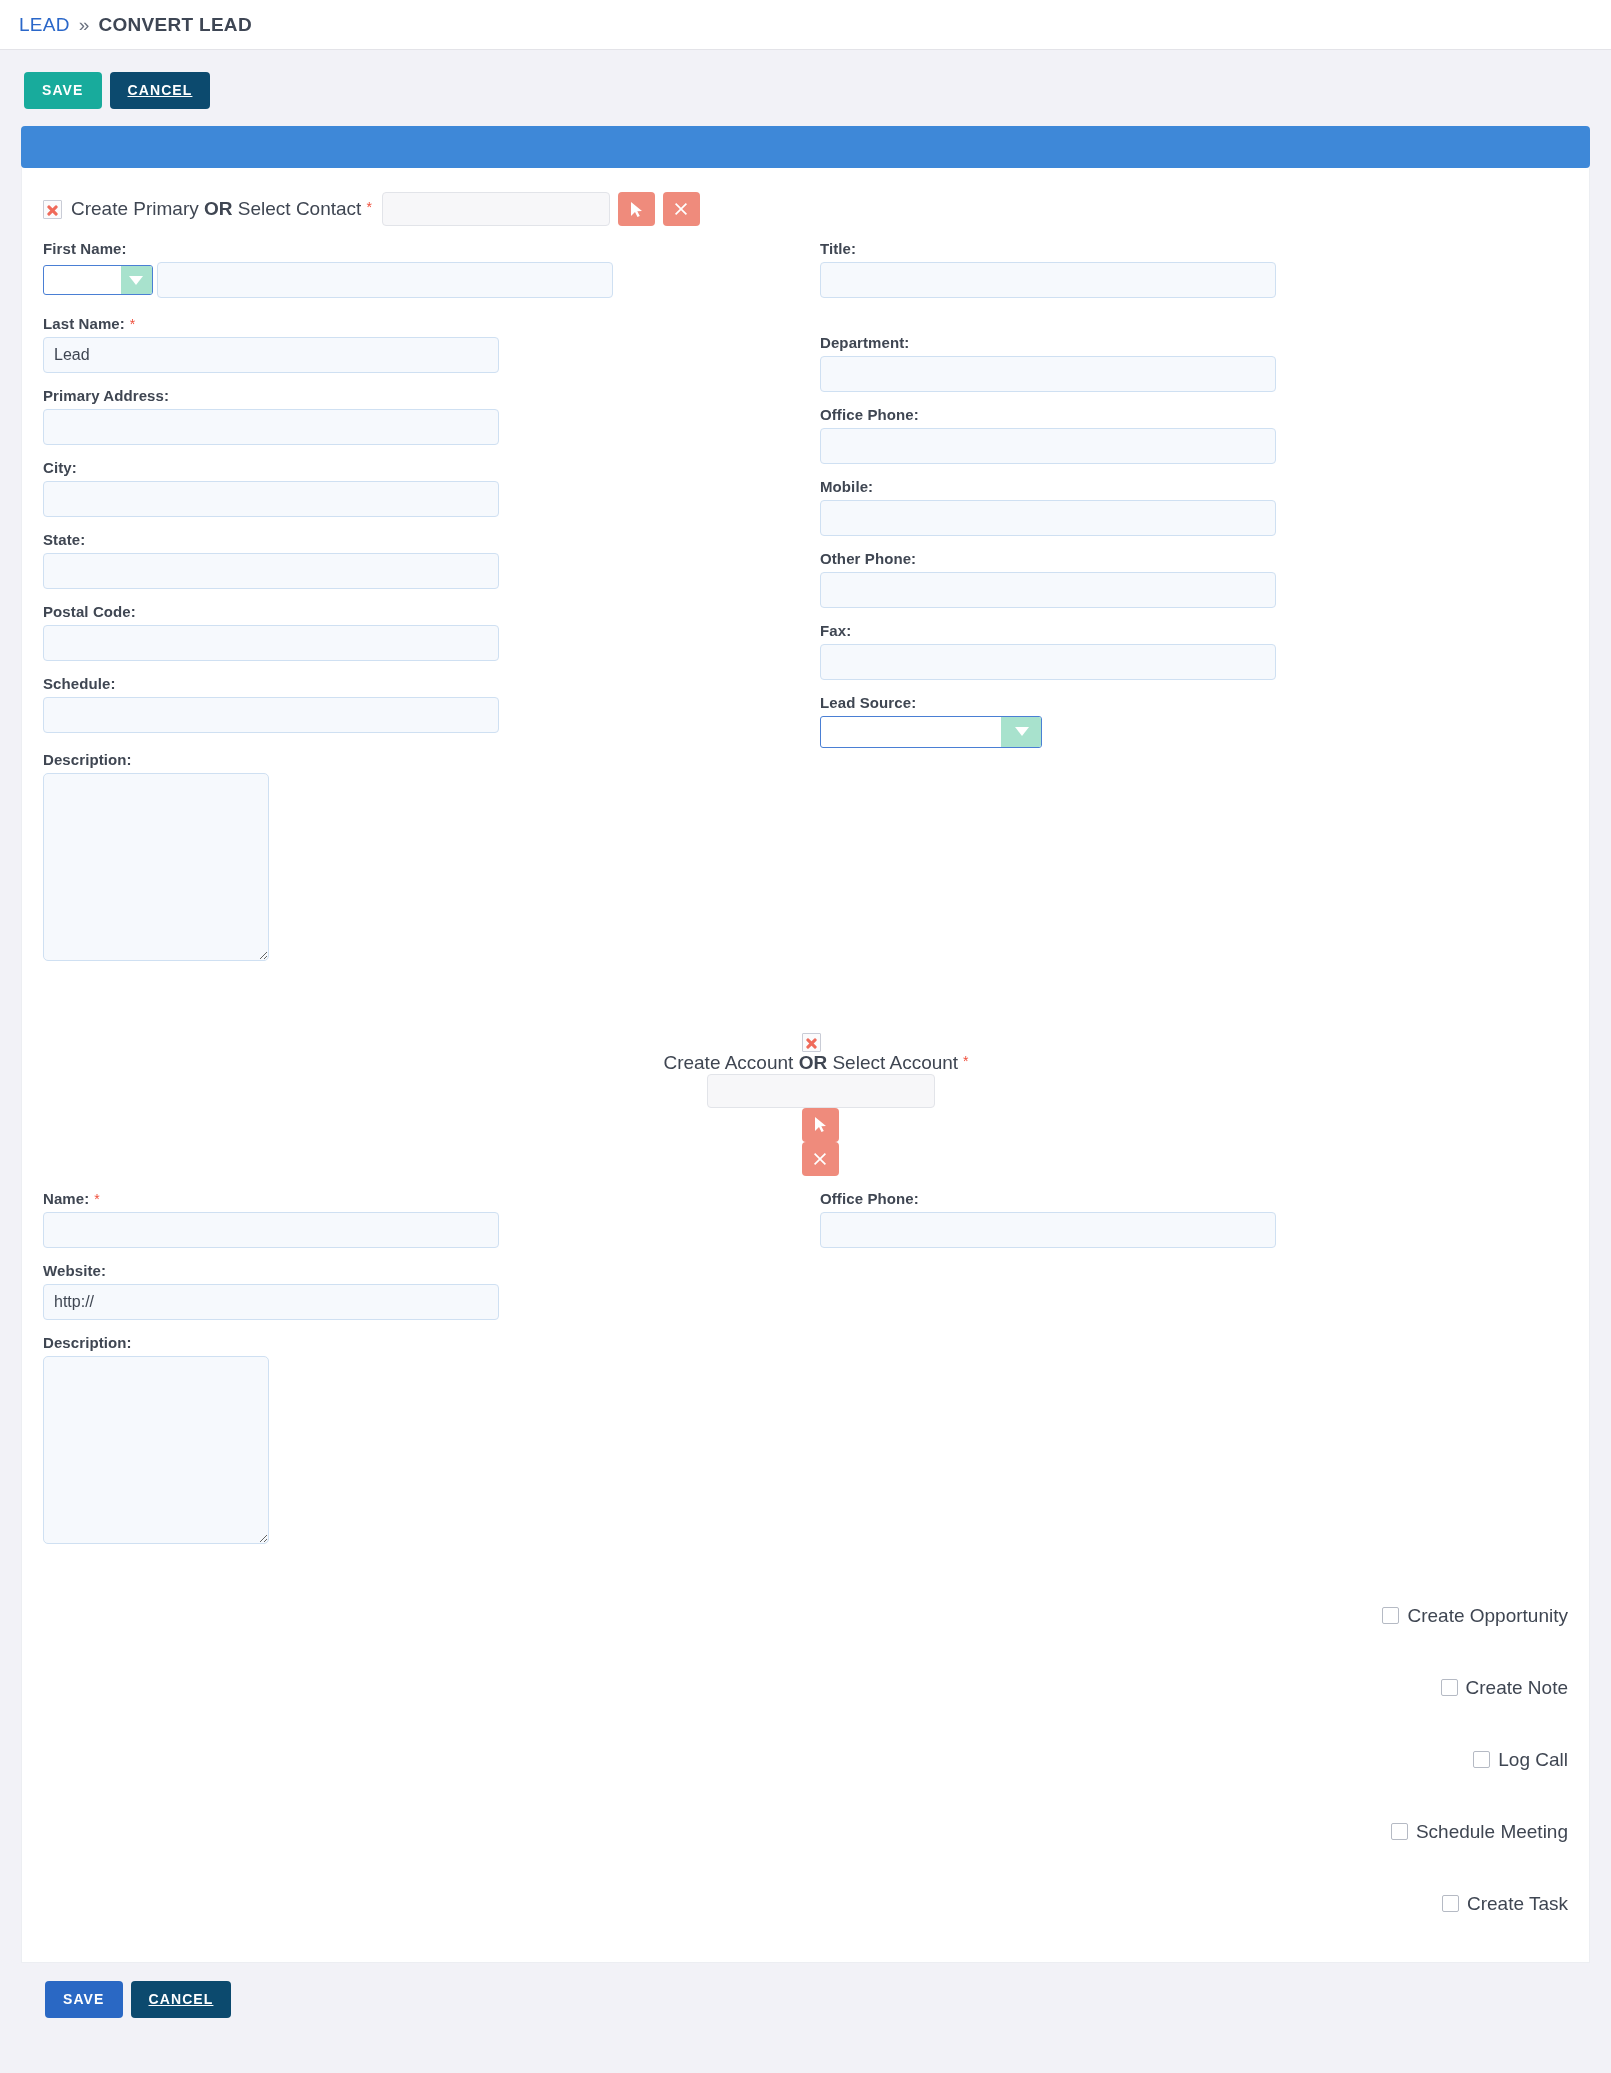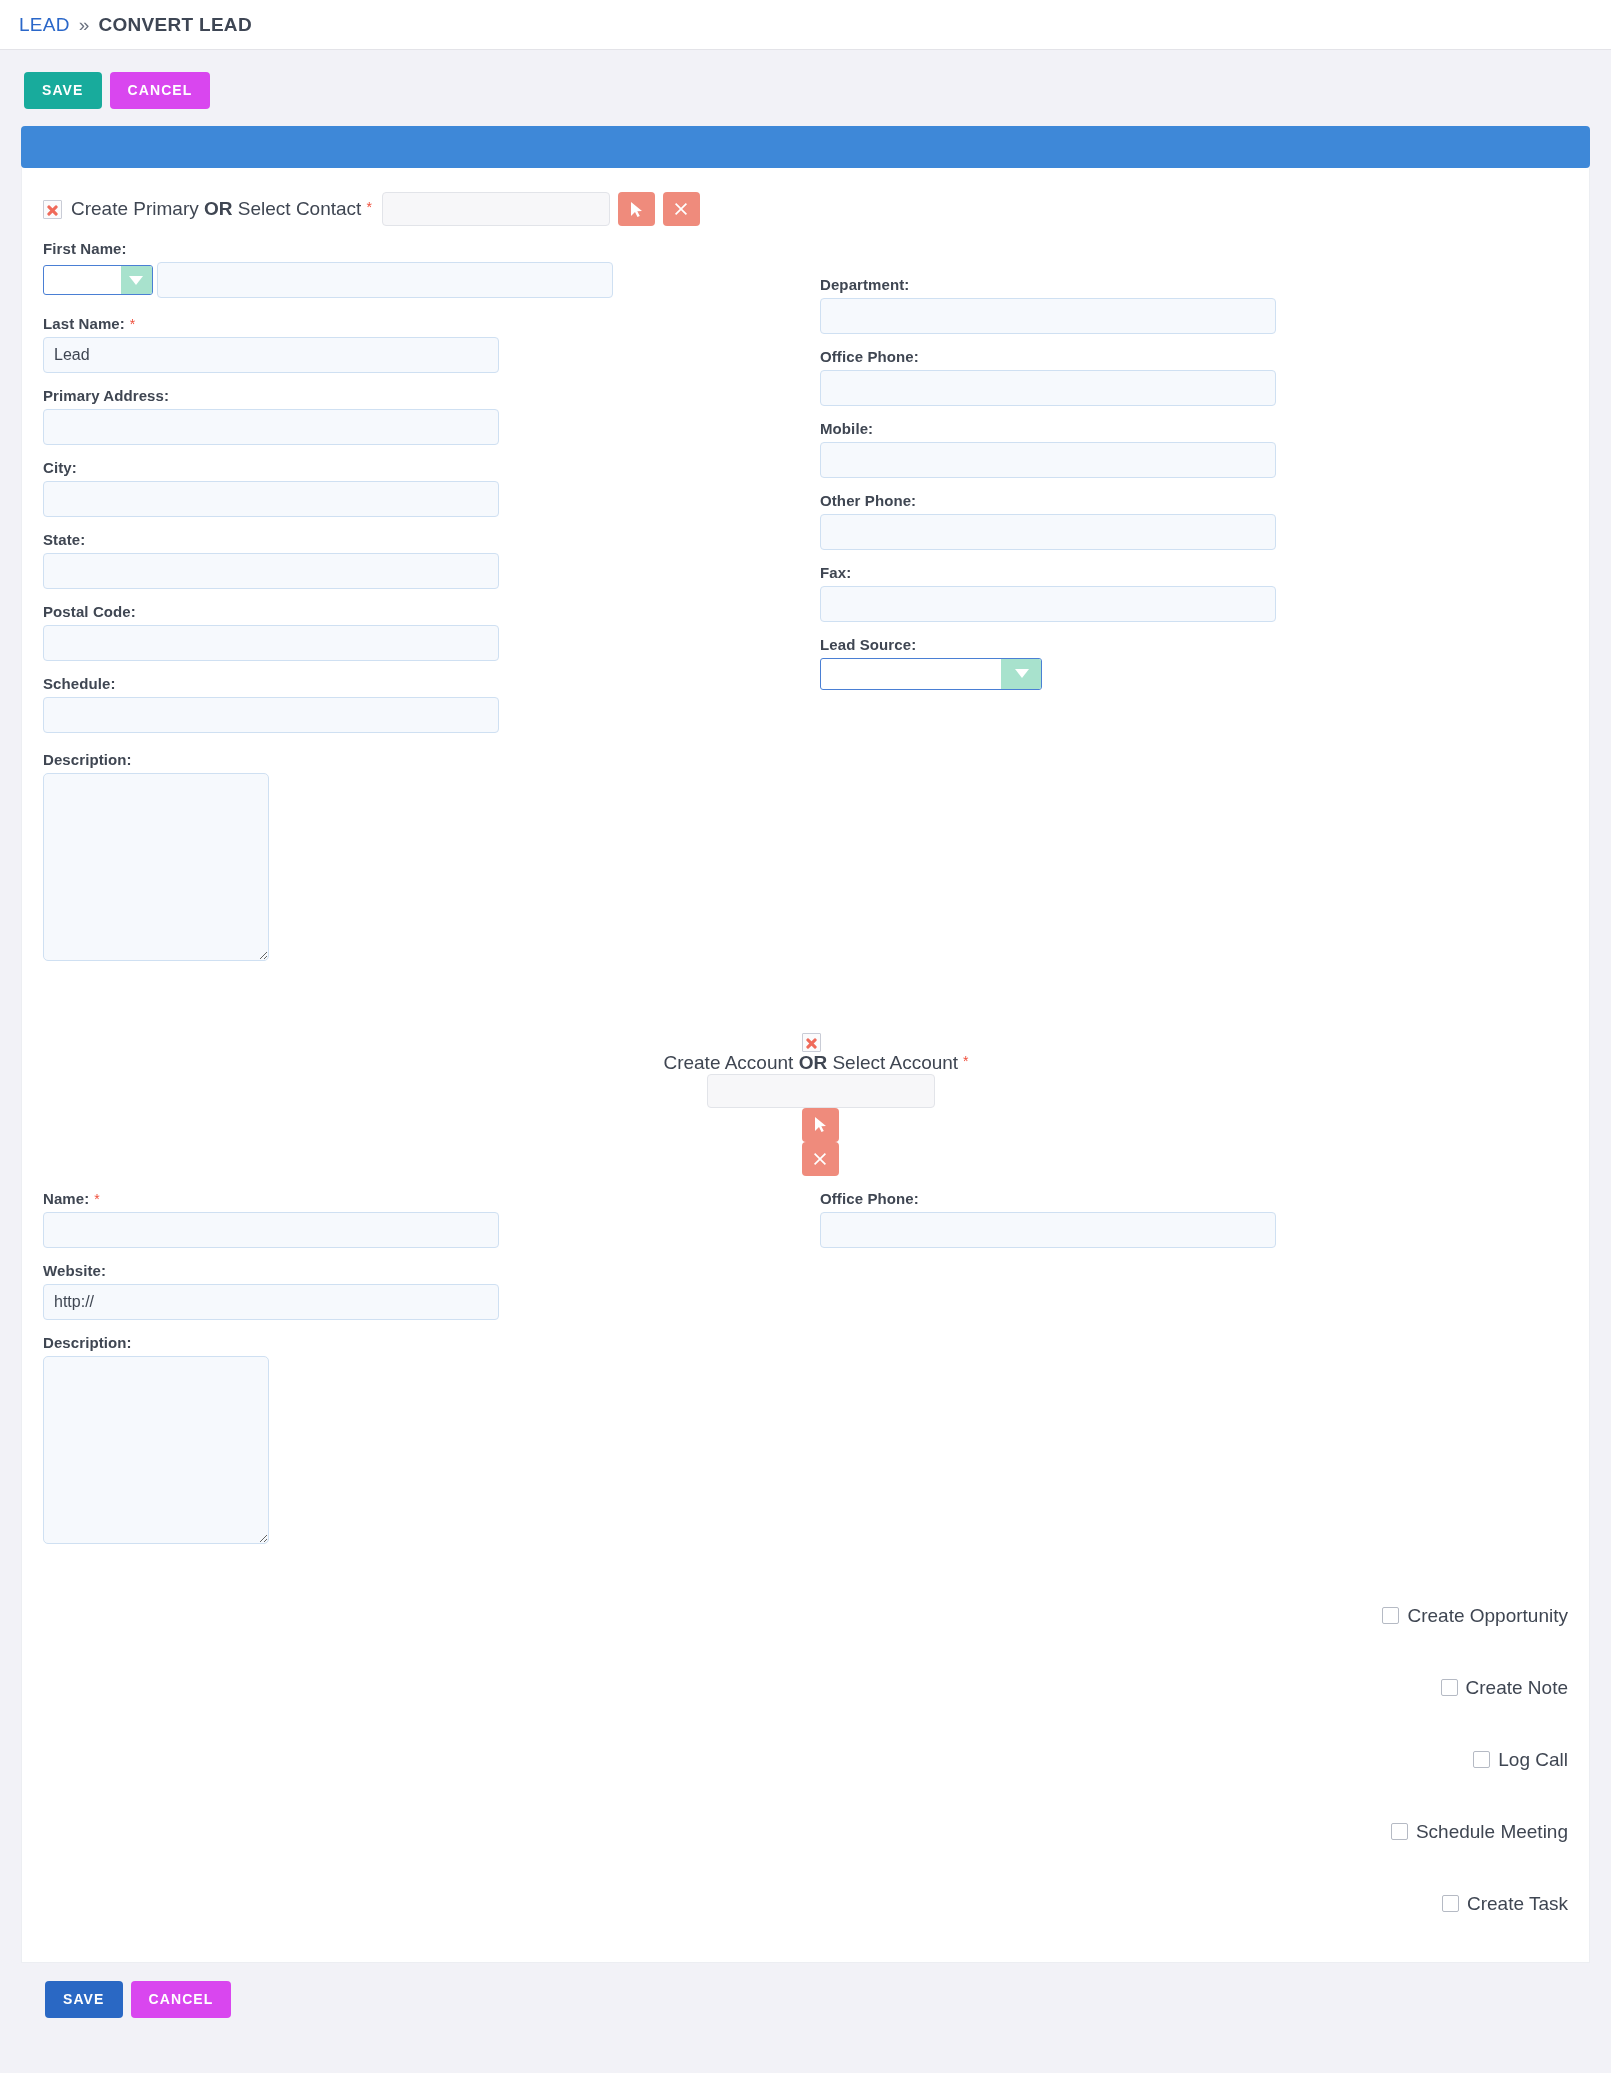--- a/index.html
+++ b/index.html
@@ -64,7 +64,7 @@
     text-align: center;
   }
   .btn-save-top { background: #18ab9c; }
-  .btn-cancel   { background: #d946ef; }
+  .btn-cancel   { background: #0c4a6e; text-decoration: underline; }
   .btn-save-bottom { background: #2a68c4; }
 
   

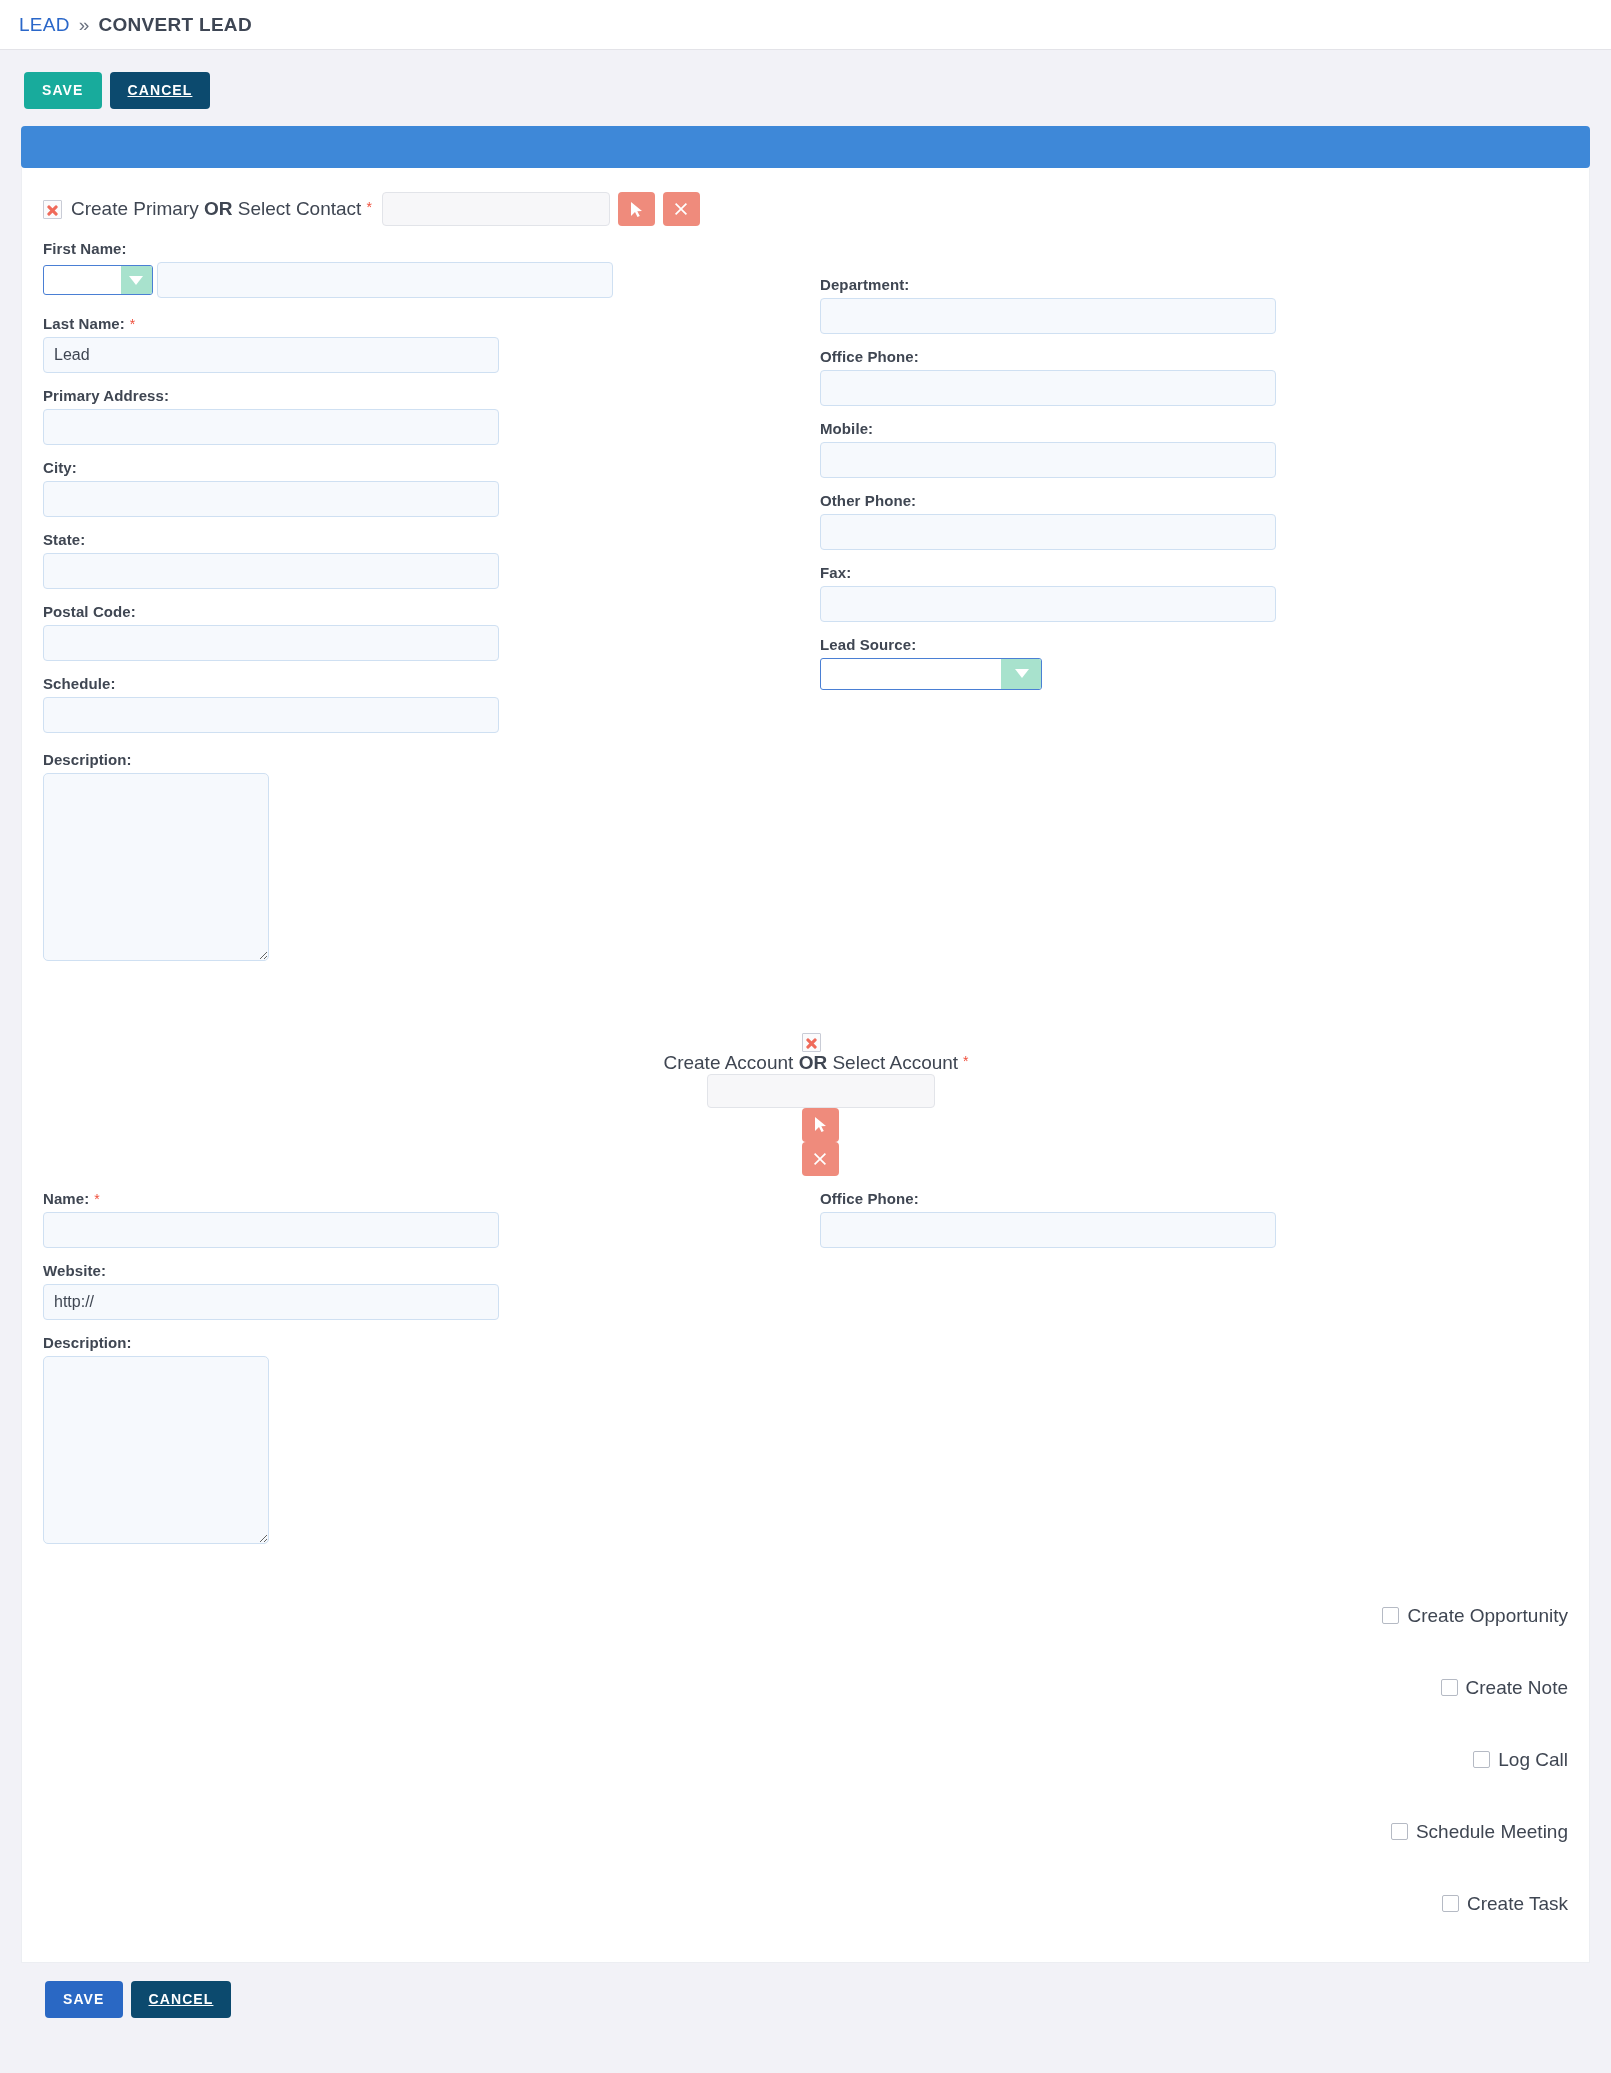--- a/index.html
+++ b/index.html
@@ -473,6 +473,10 @@
 
       <div class="col-right">
 
+        <div class="field">
+          <label class="field-label">Title:</label>
+          <input class="inp inp-right" value="" style="">
+        </div>
 
         <div class="field" style="margin-top:36px;">
           <label class="field-label">Department:</label>

